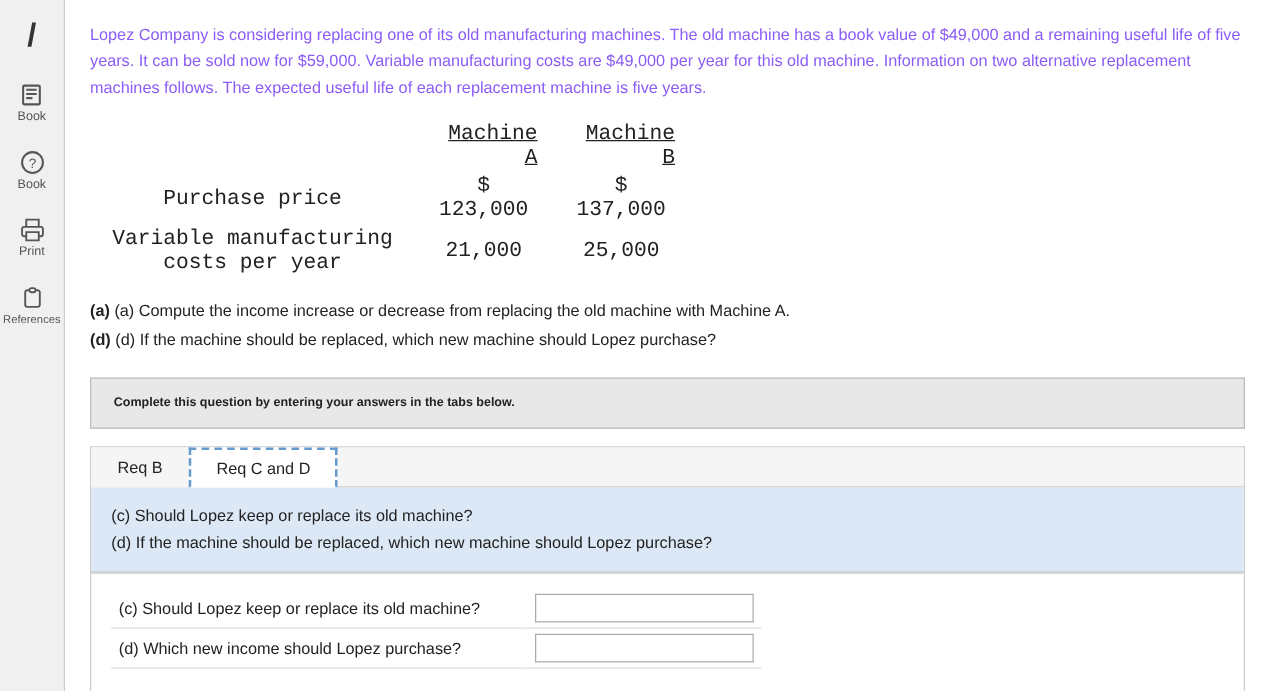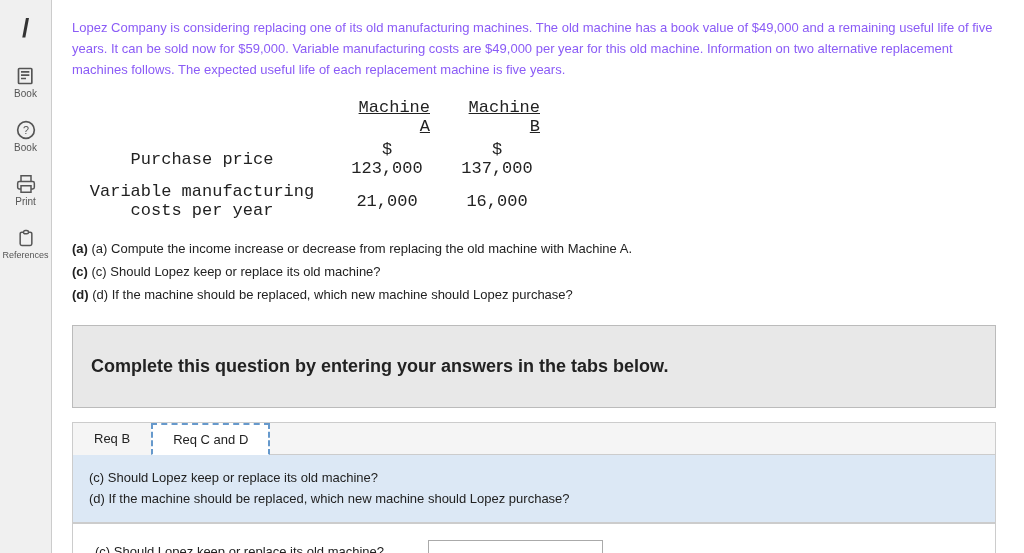--- a/index.html
+++ b/index.html
@@ -217,7 +217,7 @@
         <tr>
           <td class="col-label monospace">Variable manufacturing costs per year</td>
           <td class="col-machine monospace">21,000</td>
-          <td class="col-machine monospace">16,000</td>
+          <td class="col-machine monospace">25,000</td>
         </tr>
       </tbody>
     </table>

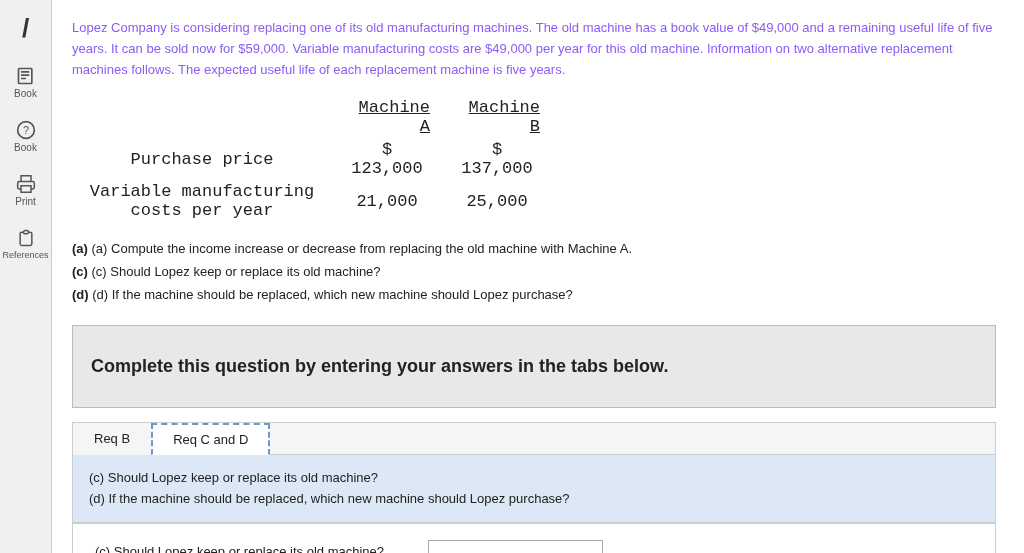--- a/index.html
+++ b/index.html
@@ -224,7 +224,6 @@
 
     <div class="questions">
       <p><strong>(a)</strong> <span>(a) Compute the income increase or decrease from replacing the old machine with Machine A.</span></p>
-      <p><strong>(c)</strong> <span>(c) Should Lopez keep or replace its old machine?</span></p>
       <p><strong>(d)</strong> <span>(d) If the machine should be replaced, which new machine should Lopez purchase?</span></p>
     </div>
 

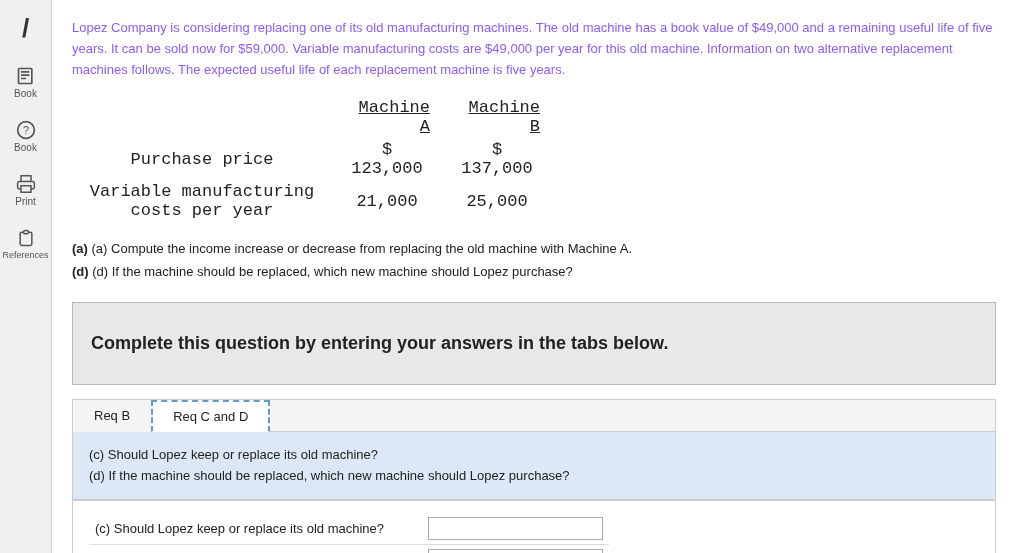--- a/index.html
+++ b/index.html
@@ -80,9 +80,9 @@
     .complete-box {
       background: #e8e8e8;
       border: 1px solid #bbb;
-      padding: 30px 18px;
+      padding: 14px 18px;
       margin-bottom: 14px;
-      font-size: 18px;
+      font-size: 10px;
       font-weight: bold;
     }
     

